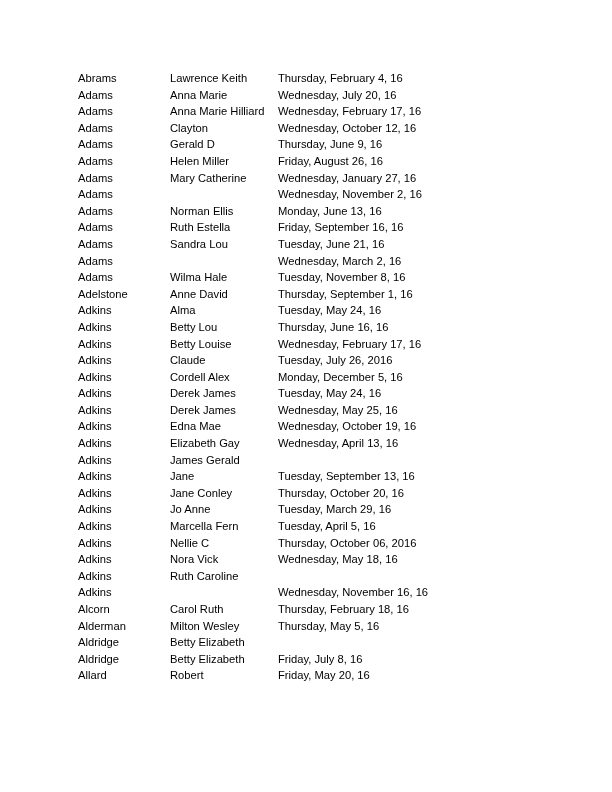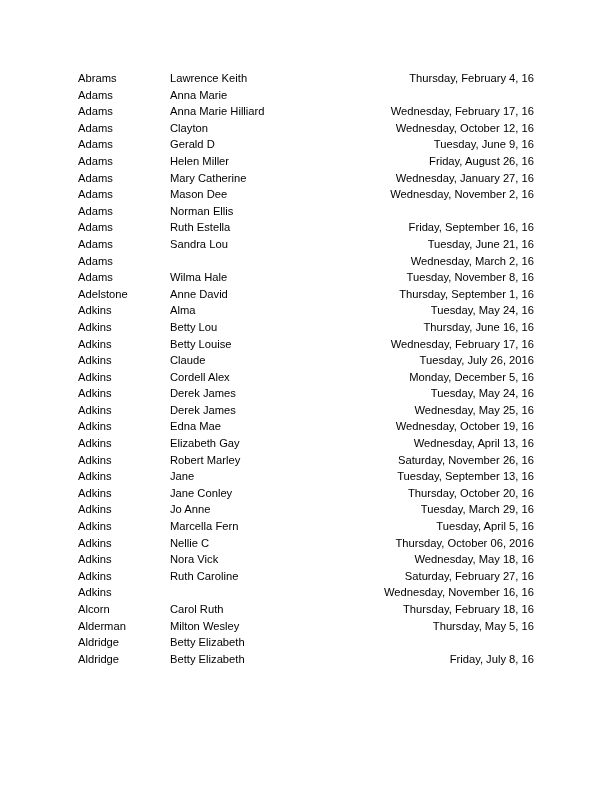--- a/index.html
+++ b/index.html
@@ -53,7 +53,7 @@
     left: 200px;
     top: 0;
     width: 256px;
-    text-align: right;
+    text-align: left;
   }
   
   .row.date-unaligned .c-date {

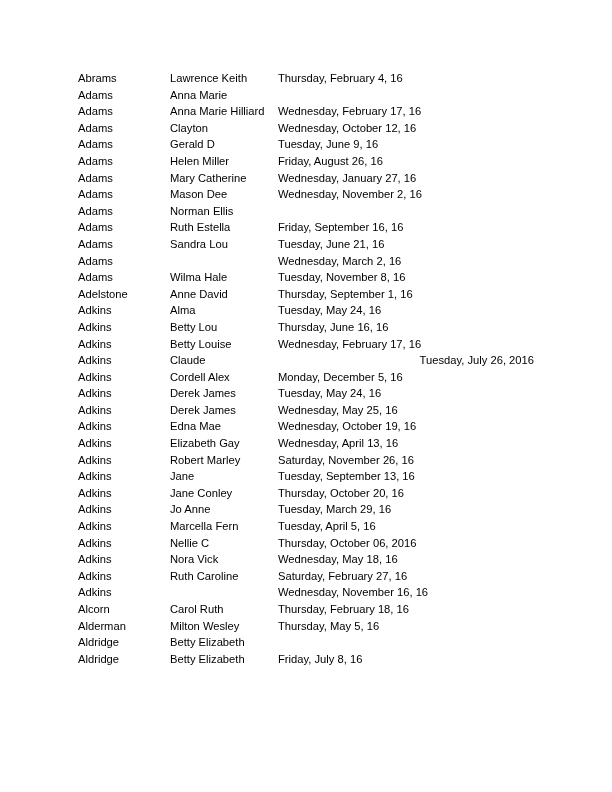--- a/index.html
+++ b/index.html
@@ -74,6 +74,7 @@
       <div class="row">
         <span class="c-last">Adams</span>
         <span class="c-first">Anna Marie</span>
+        <span class="c-date">Wednesday, July 20, 16</span>
       </div>
       <div class="row">
         <span class="c-last">Adams</span>

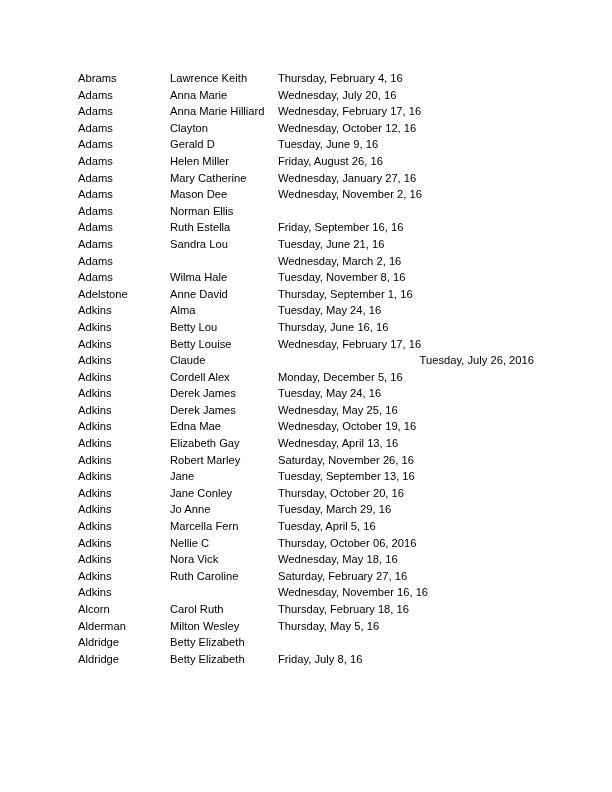--- a/index.html
+++ b/index.html
@@ -89,7 +89,7 @@
       <div class="row">
         <span class="c-last">Adams</span>
         <span class="c-first">Gerald D</span>
-        <span class="c-date">Tuesday, June 9, 16</span>
+        <span class="c-date">Thursday, June 9, 16</span>
       </div>
       <div class="row">
         <span class="c-last">Adams</span>

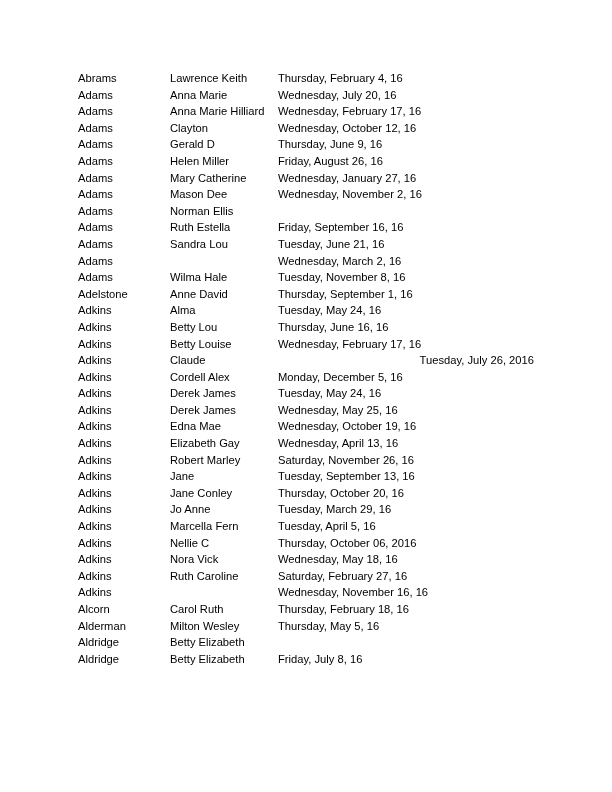--- a/index.html
+++ b/index.html
@@ -103,7 +103,6 @@
       </div>
       <div class="row">
         <span class="c-last">Adams</span>
-        <span class="c-first">Mason Dee</span>
         <span class="c-date">Wednesday, November 2, 16</span>
       </div>
       <div class="row">

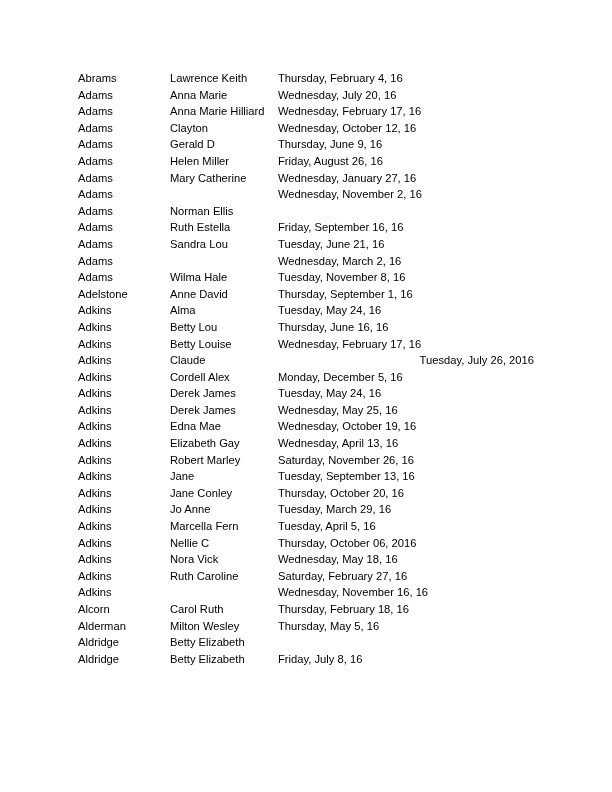--- a/index.html
+++ b/index.html
@@ -108,6 +108,7 @@
       <div class="row">
         <span class="c-last">Adams</span>
         <span class="c-first">Norman Ellis</span>
+        <span class="c-date">Monday, June 13, 16</span>
       </div>
       <div class="row">
         <span class="c-last">Adams</span>

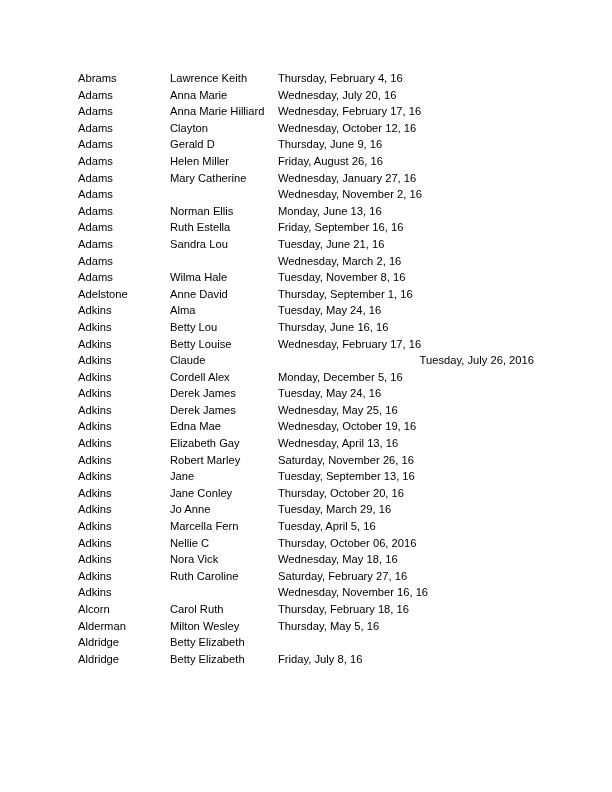--- a/index.html
+++ b/index.html
@@ -57,7 +57,6 @@
   }
   
   .row.date-unaligned .c-date {
-    text-align: right;
     padding-right: 27px;
   }
 </style>

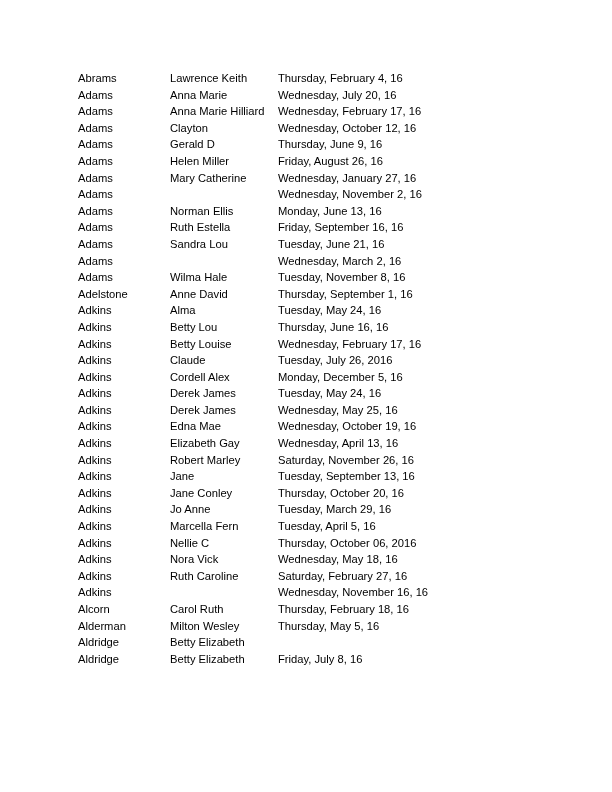--- a/index.html
+++ b/index.html
@@ -180,7 +180,7 @@
       </div>
       <div class="row">
         <span class="c-last">Adkins</span>
-        <span class="c-first">Robert Marley</span>
+        <span class="c-first">James Gerald</span>
         <span class="c-date">Saturday, November 26, 16</span>
       </div>
       <div class="row">

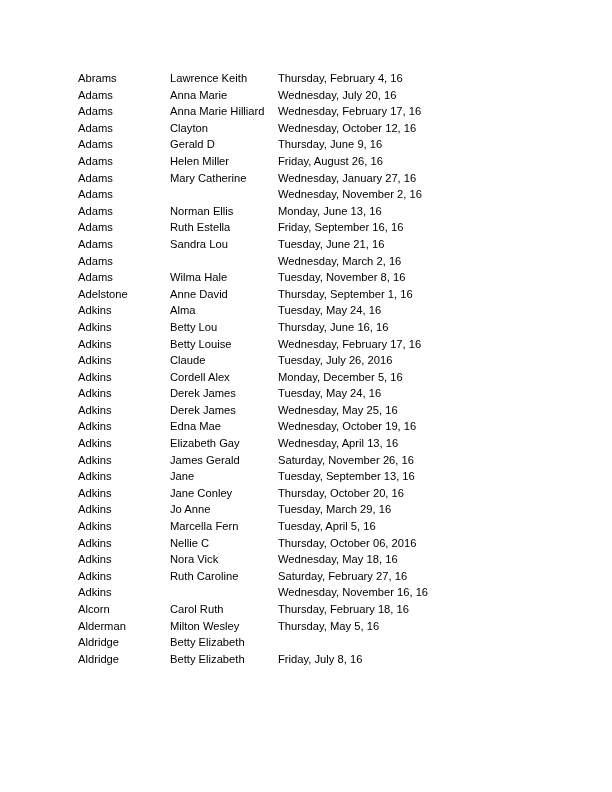--- a/index.html
+++ b/index.html
@@ -181,7 +181,6 @@
       <div class="row">
         <span class="c-last">Adkins</span>
         <span class="c-first">James Gerald</span>
-        <span class="c-date">Saturday, November 26, 16</span>
       </div>
       <div class="row">
         <span class="c-last">Adkins</span>

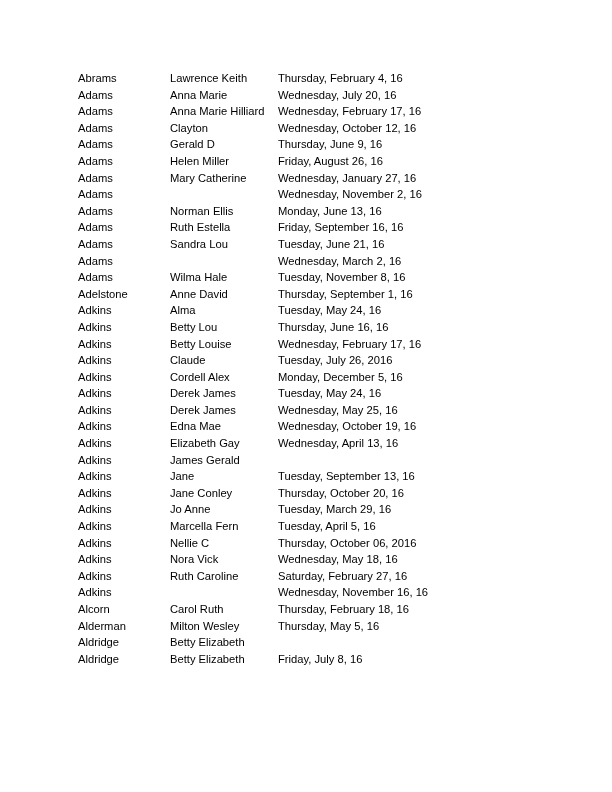--- a/index.html
+++ b/index.html
@@ -215,7 +215,6 @@
       <div class="row">
         <span class="c-last">Adkins</span>
         <span class="c-first">Ruth Caroline</span>
-        <span class="c-date">Saturday, February 27, 16</span>
       </div>
       <div class="row">
         <span class="c-last">Adkins</span>

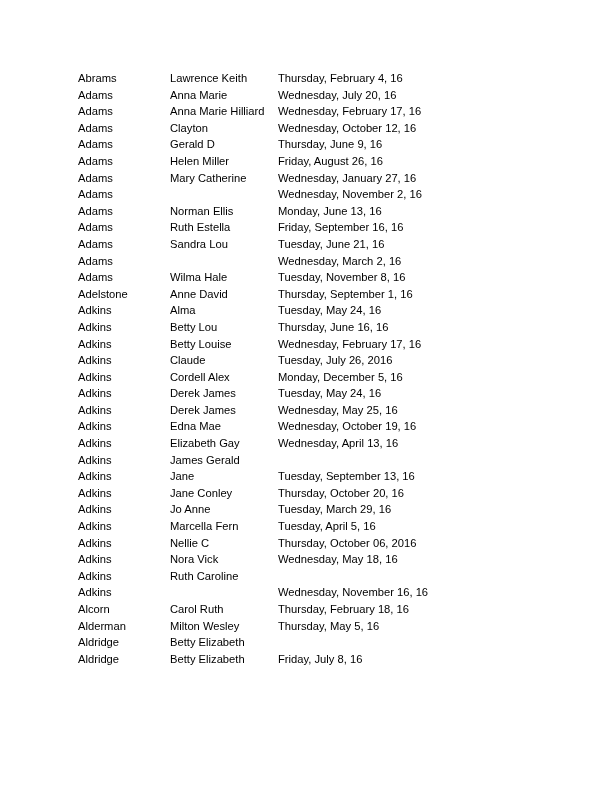--- a/index.html
+++ b/index.html
@@ -239,6 +239,11 @@
         <span class="c-first">Betty Elizabeth</span>
         <span class="c-date">Friday, July 8, 16</span>
       </div>
+      <div class="row">
+        <span class="c-last">Allard</span>
+        <span class="c-first">Robert</span>
+        <span class="c-date">Friday, May 20, 16</span>
+      </div>
     </div>
 </div>
 

